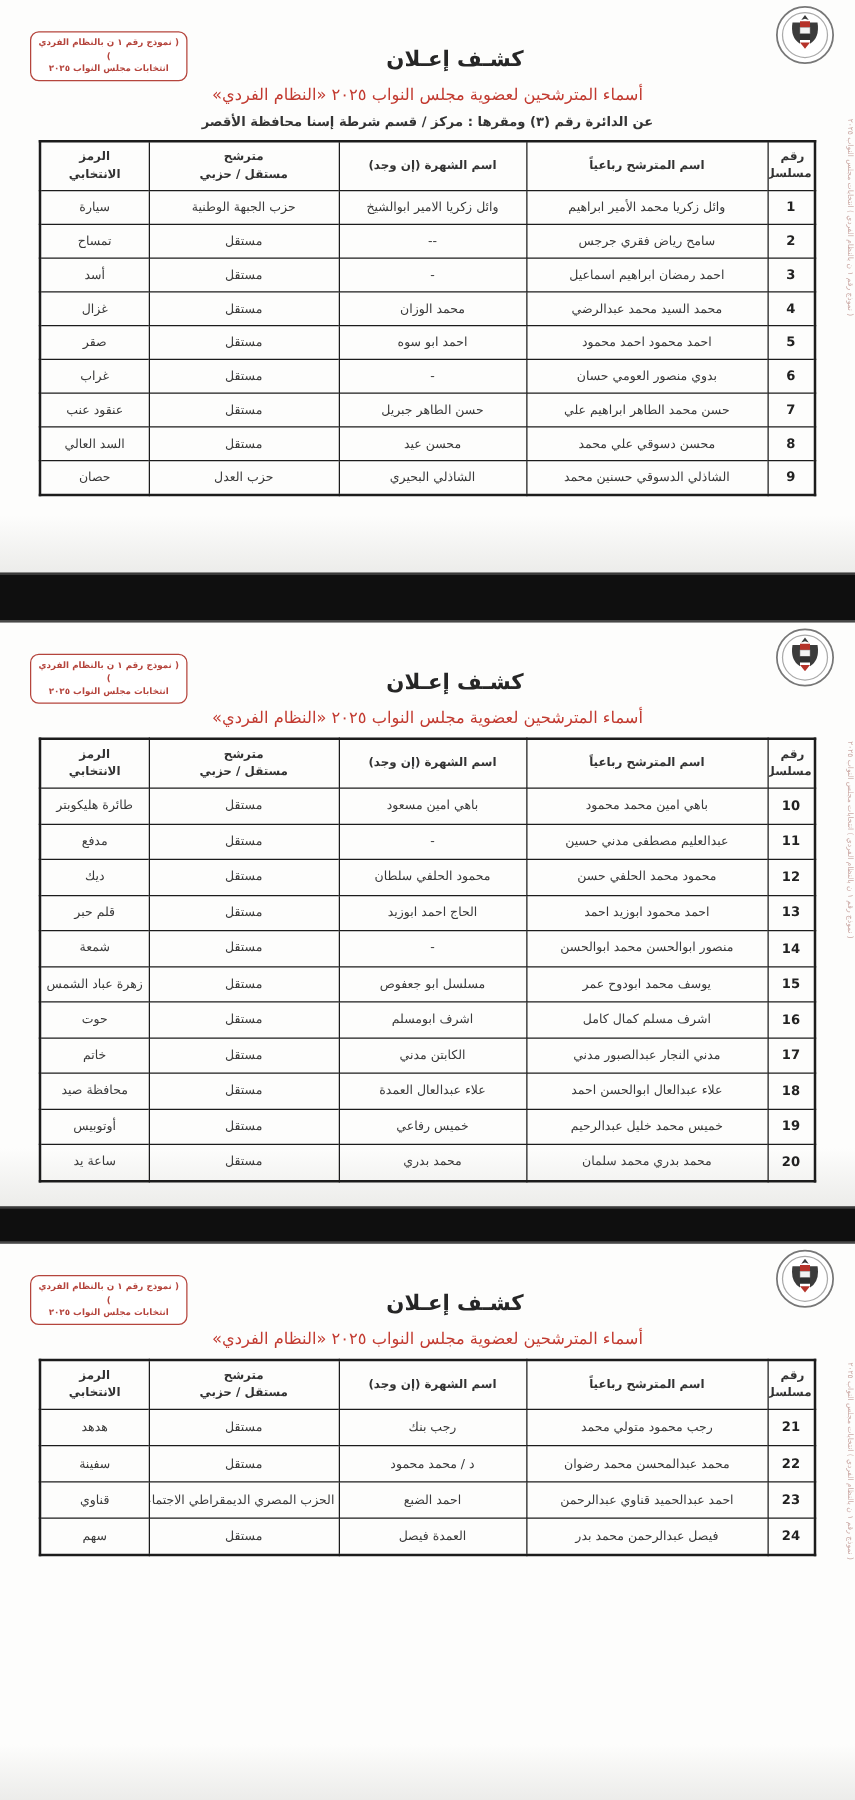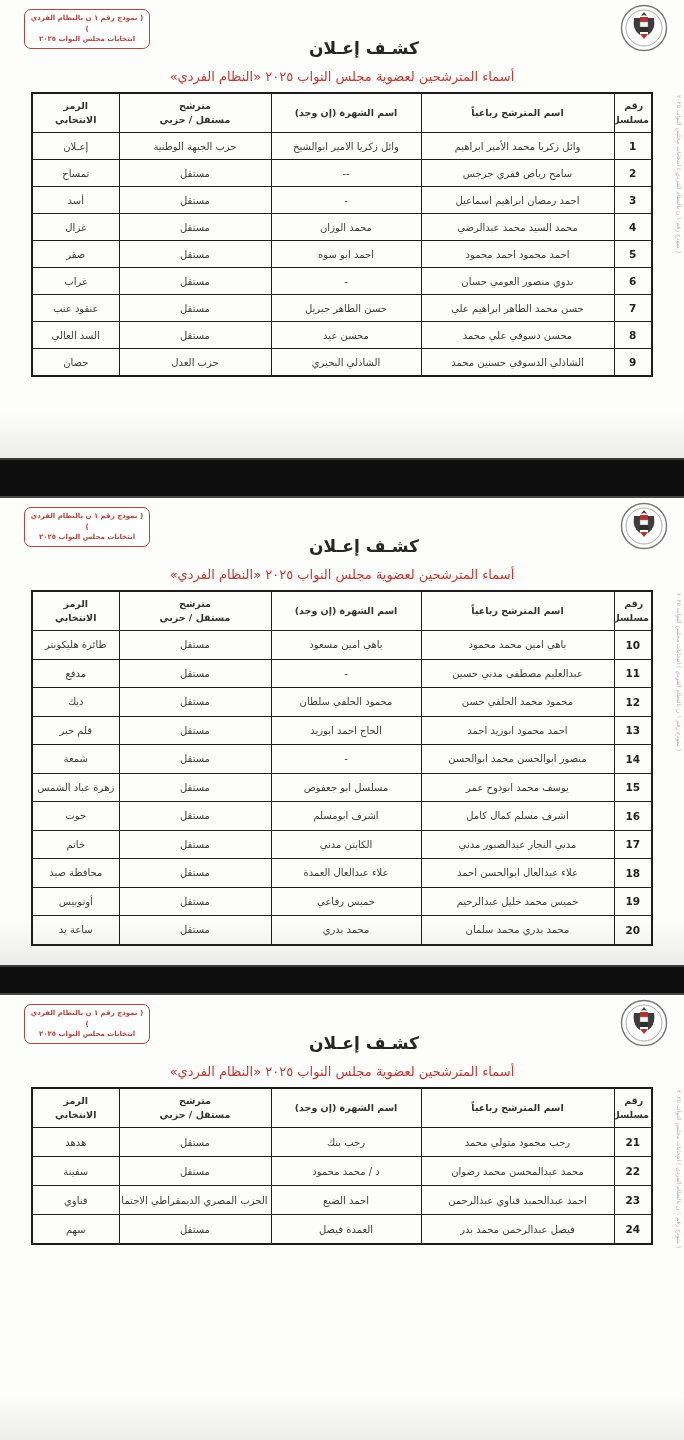--- a/index.html
+++ b/index.html
@@ -23,7 +23,7 @@
   .sep-2{height:30px;}
 
   .form-box{
-    position:absolute;left:24px;top:9px;width:126px;
+    position:absolute;left:24px;top:25px;width:126px;
     border:1.5px solid #b5453d;border-radius:7px;
     padding:3px 4px;box-sizing:border-box;
     color:#b5453d;font-size:7px;line-height:1.5;text-align:center;

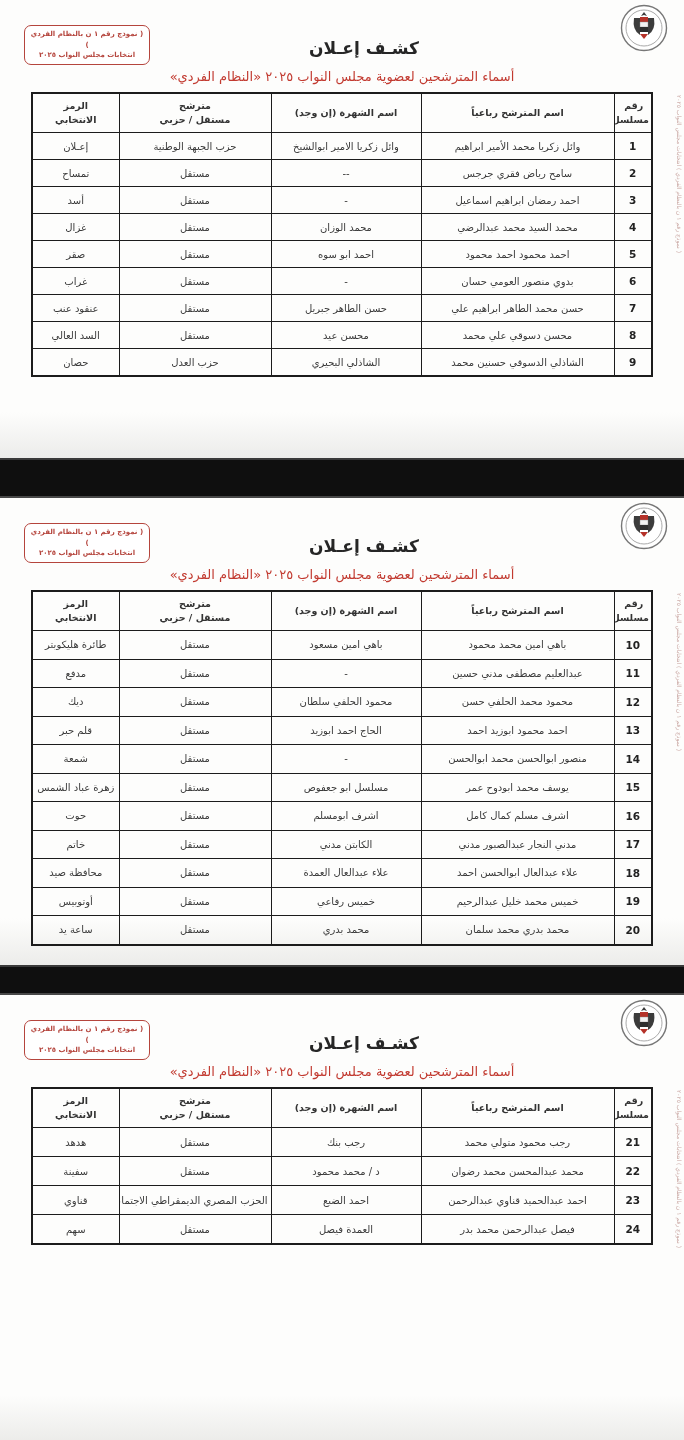--- a/index.html
+++ b/index.html
@@ -99,6 +99,7 @@
 
     <h1 class="page-title">كشـف إعـلان</h1>
     <h2 class="page-subtitle">أسماء المترشحين لعضوية مجلس النواب ٢٠٢٥ «النظام الفردي»</h2>
+    <p class="district-line">عن الدائرة رقم (٣)   ومقرها : مركز / قسم شرطة  إسنا    محافظة  الأقصر</p>
 
     <table class="cand">
       <colgroup>

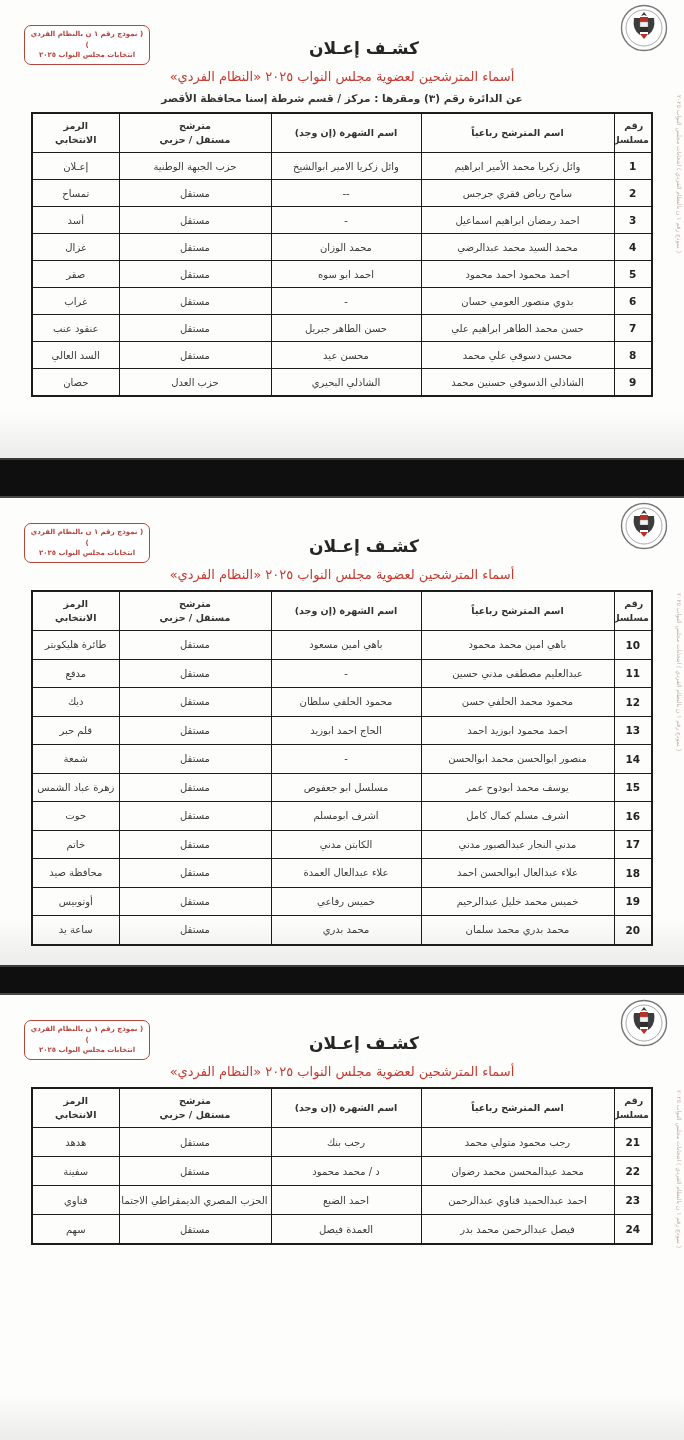--- a/index.html
+++ b/index.html
@@ -133,7 +133,7 @@
             <td class="c-name">وائل زكريا محمد الأمير ابراهيم</td>
             <td class="c-famous">وائل زكريا الامير ابوالشيخ</td>
             <td class="c-party">حزب الجبهة الوطنية</td>
-            <td class="c-symbol">إعـلان</td>
+            <td class="c-symbol">سيارة</td>
           </tr>
           <tr>
             <td class="c-serial">2</td>

